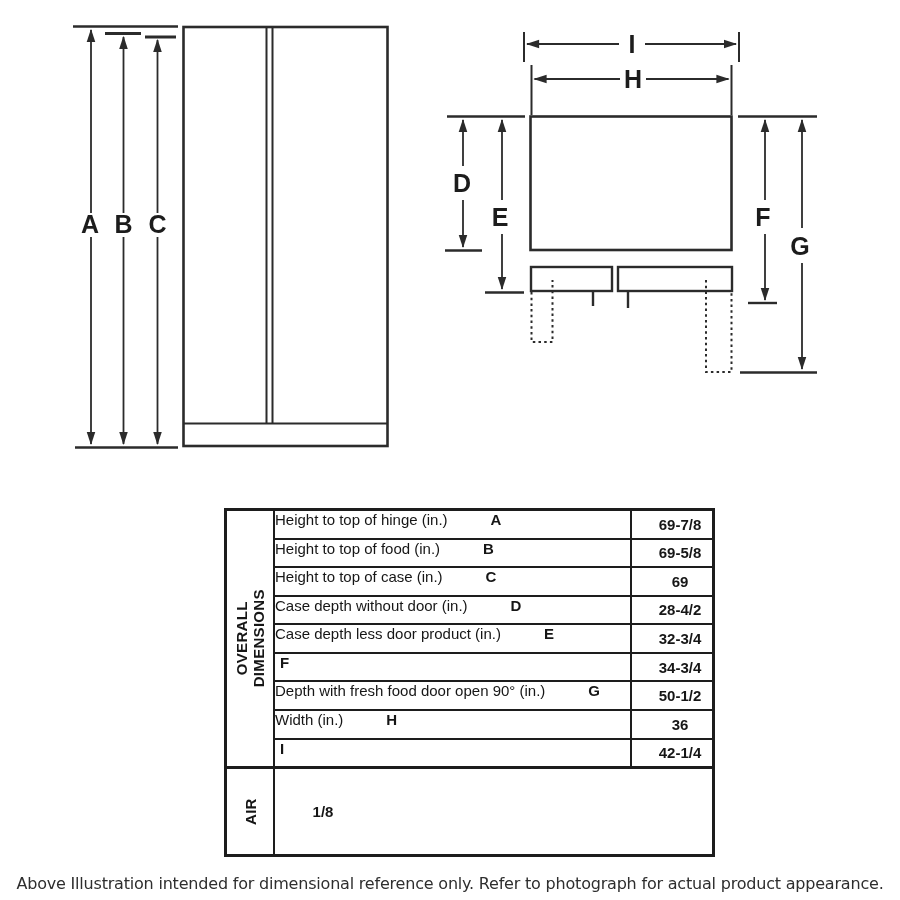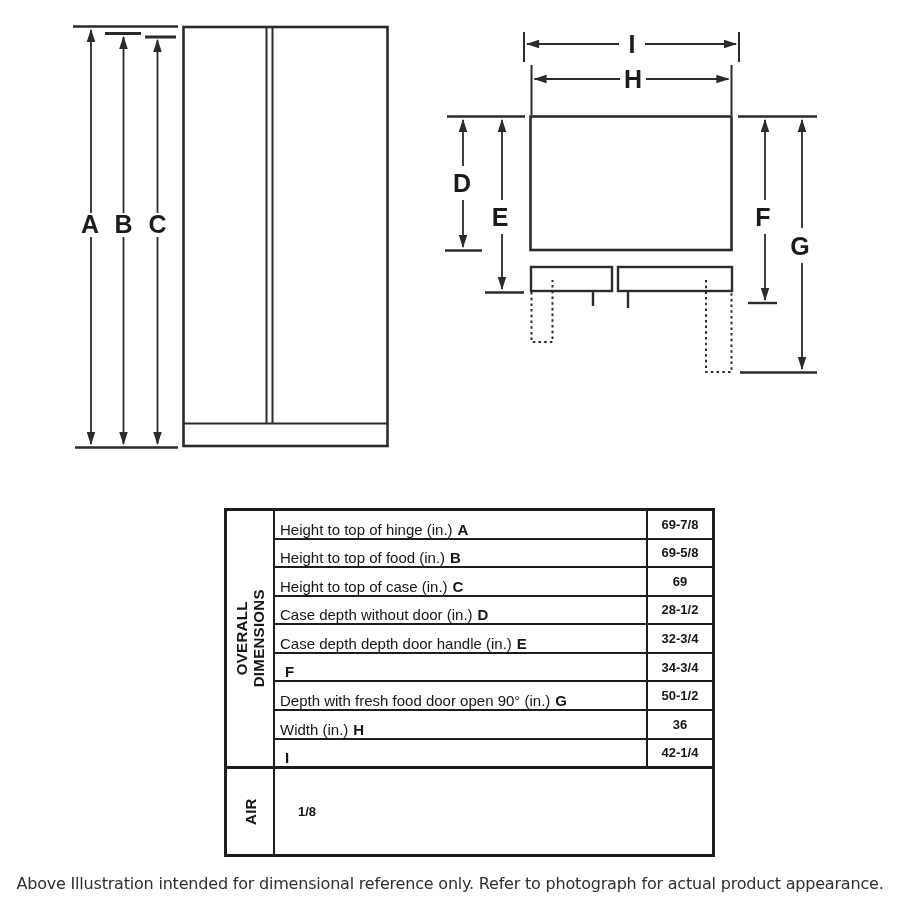--- a/index.html
+++ b/index.html
@@ -34,9 +34,9 @@
   .row{flex:1;display:flex;min-height:0;}
   .row:not(:last-child){border-bottom:2px solid #1d1d1d;}
   .cell-label{
-    flex:1;display:flex;align-items:flex-end;padding-left:5px;
+    flex:1;display:flex;align-items:flex-start;
     font-size:15px;color:#161616;border-right:2px solid #1d1d1d;
-    white-space:nowrap;overflow:hidden;
+    white-space:nowrap;overflow:hidden;gap:38px;
   }
   .cell-label b{margin-left:5px;}
   .cell-value{

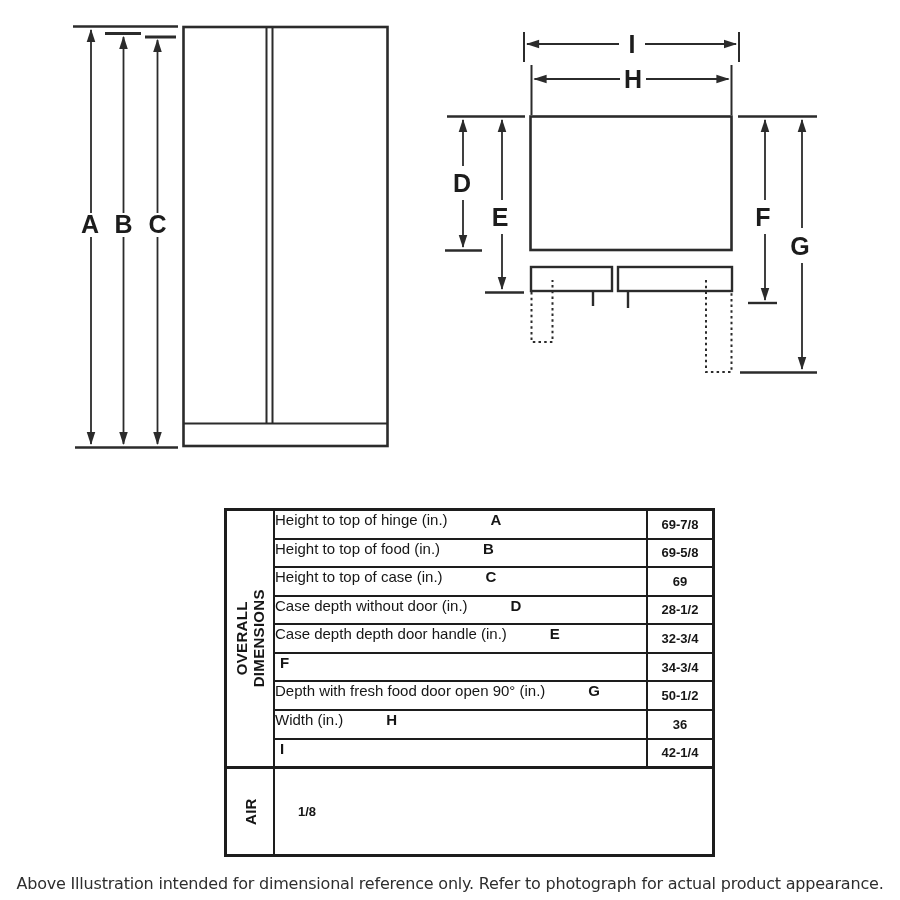--- a/index.html
+++ b/index.html
@@ -41,7 +41,7 @@
   .cell-label b{margin-left:5px;}
   .cell-value{
     width:64px;flex:0 0 64px;display:flex;align-items:center;justify-content:center;
-    font-size:13px;font-weight:bold;color:#161616;
+    font-size:15px;font-weight:bold;color:#161616;padding-left:16px;
   }
   
   .caption{

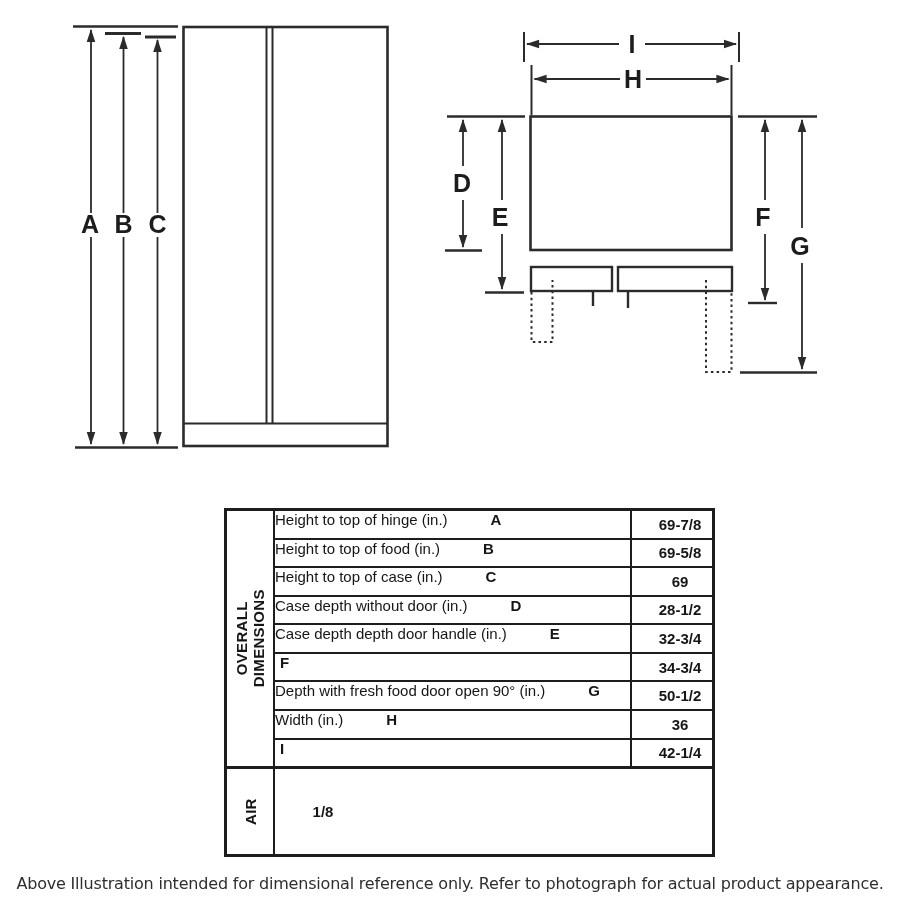--- a/index.html
+++ b/index.html
@@ -194,7 +194,7 @@
               <span>Case depth without door (in.)</span>
               <b>D</b>
             </div>
-          <div class="cell-value">28-1/2</div>
+          <div class="cell-value">28-4/2</div>
         </div>
         <div class="row">
           <div class="cell-label">

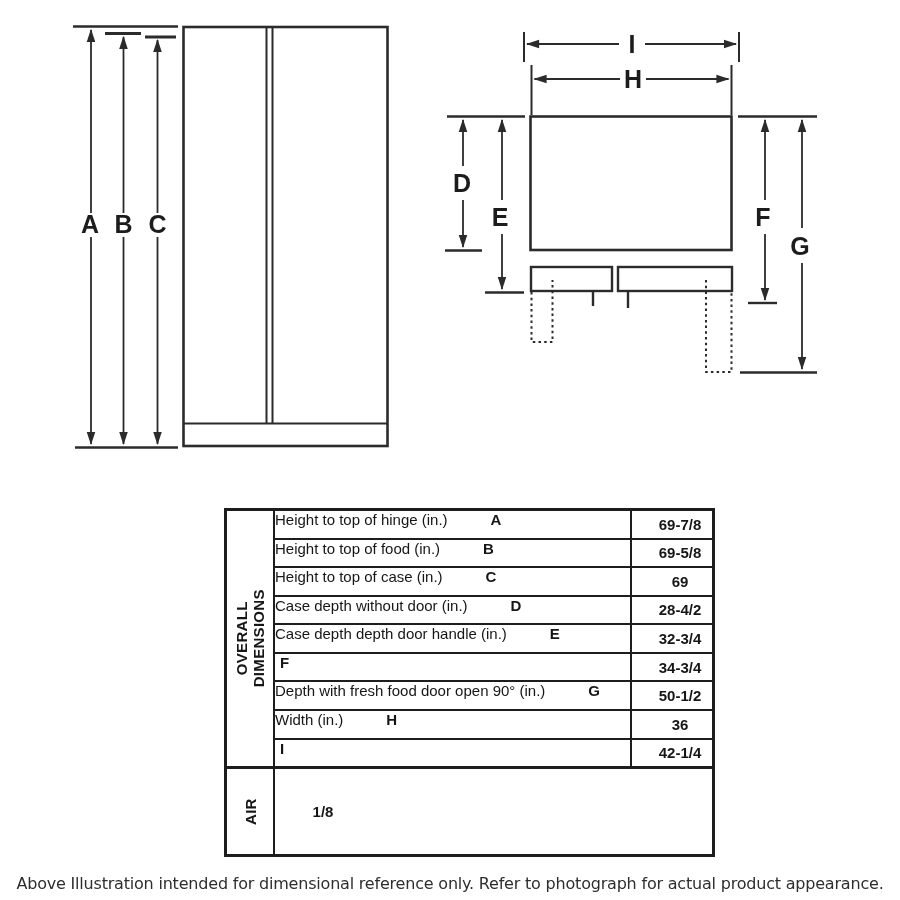--- a/index.html
+++ b/index.html
@@ -198,7 +198,7 @@
         </div>
         <div class="row">
           <div class="cell-label">
-              <span>Case depth depth door handle (in.)</span>
+              <span>Case depth less door product (in.)</span>
               <b>E</b>
             </div>
           <div class="cell-value">32-3/4</div>

